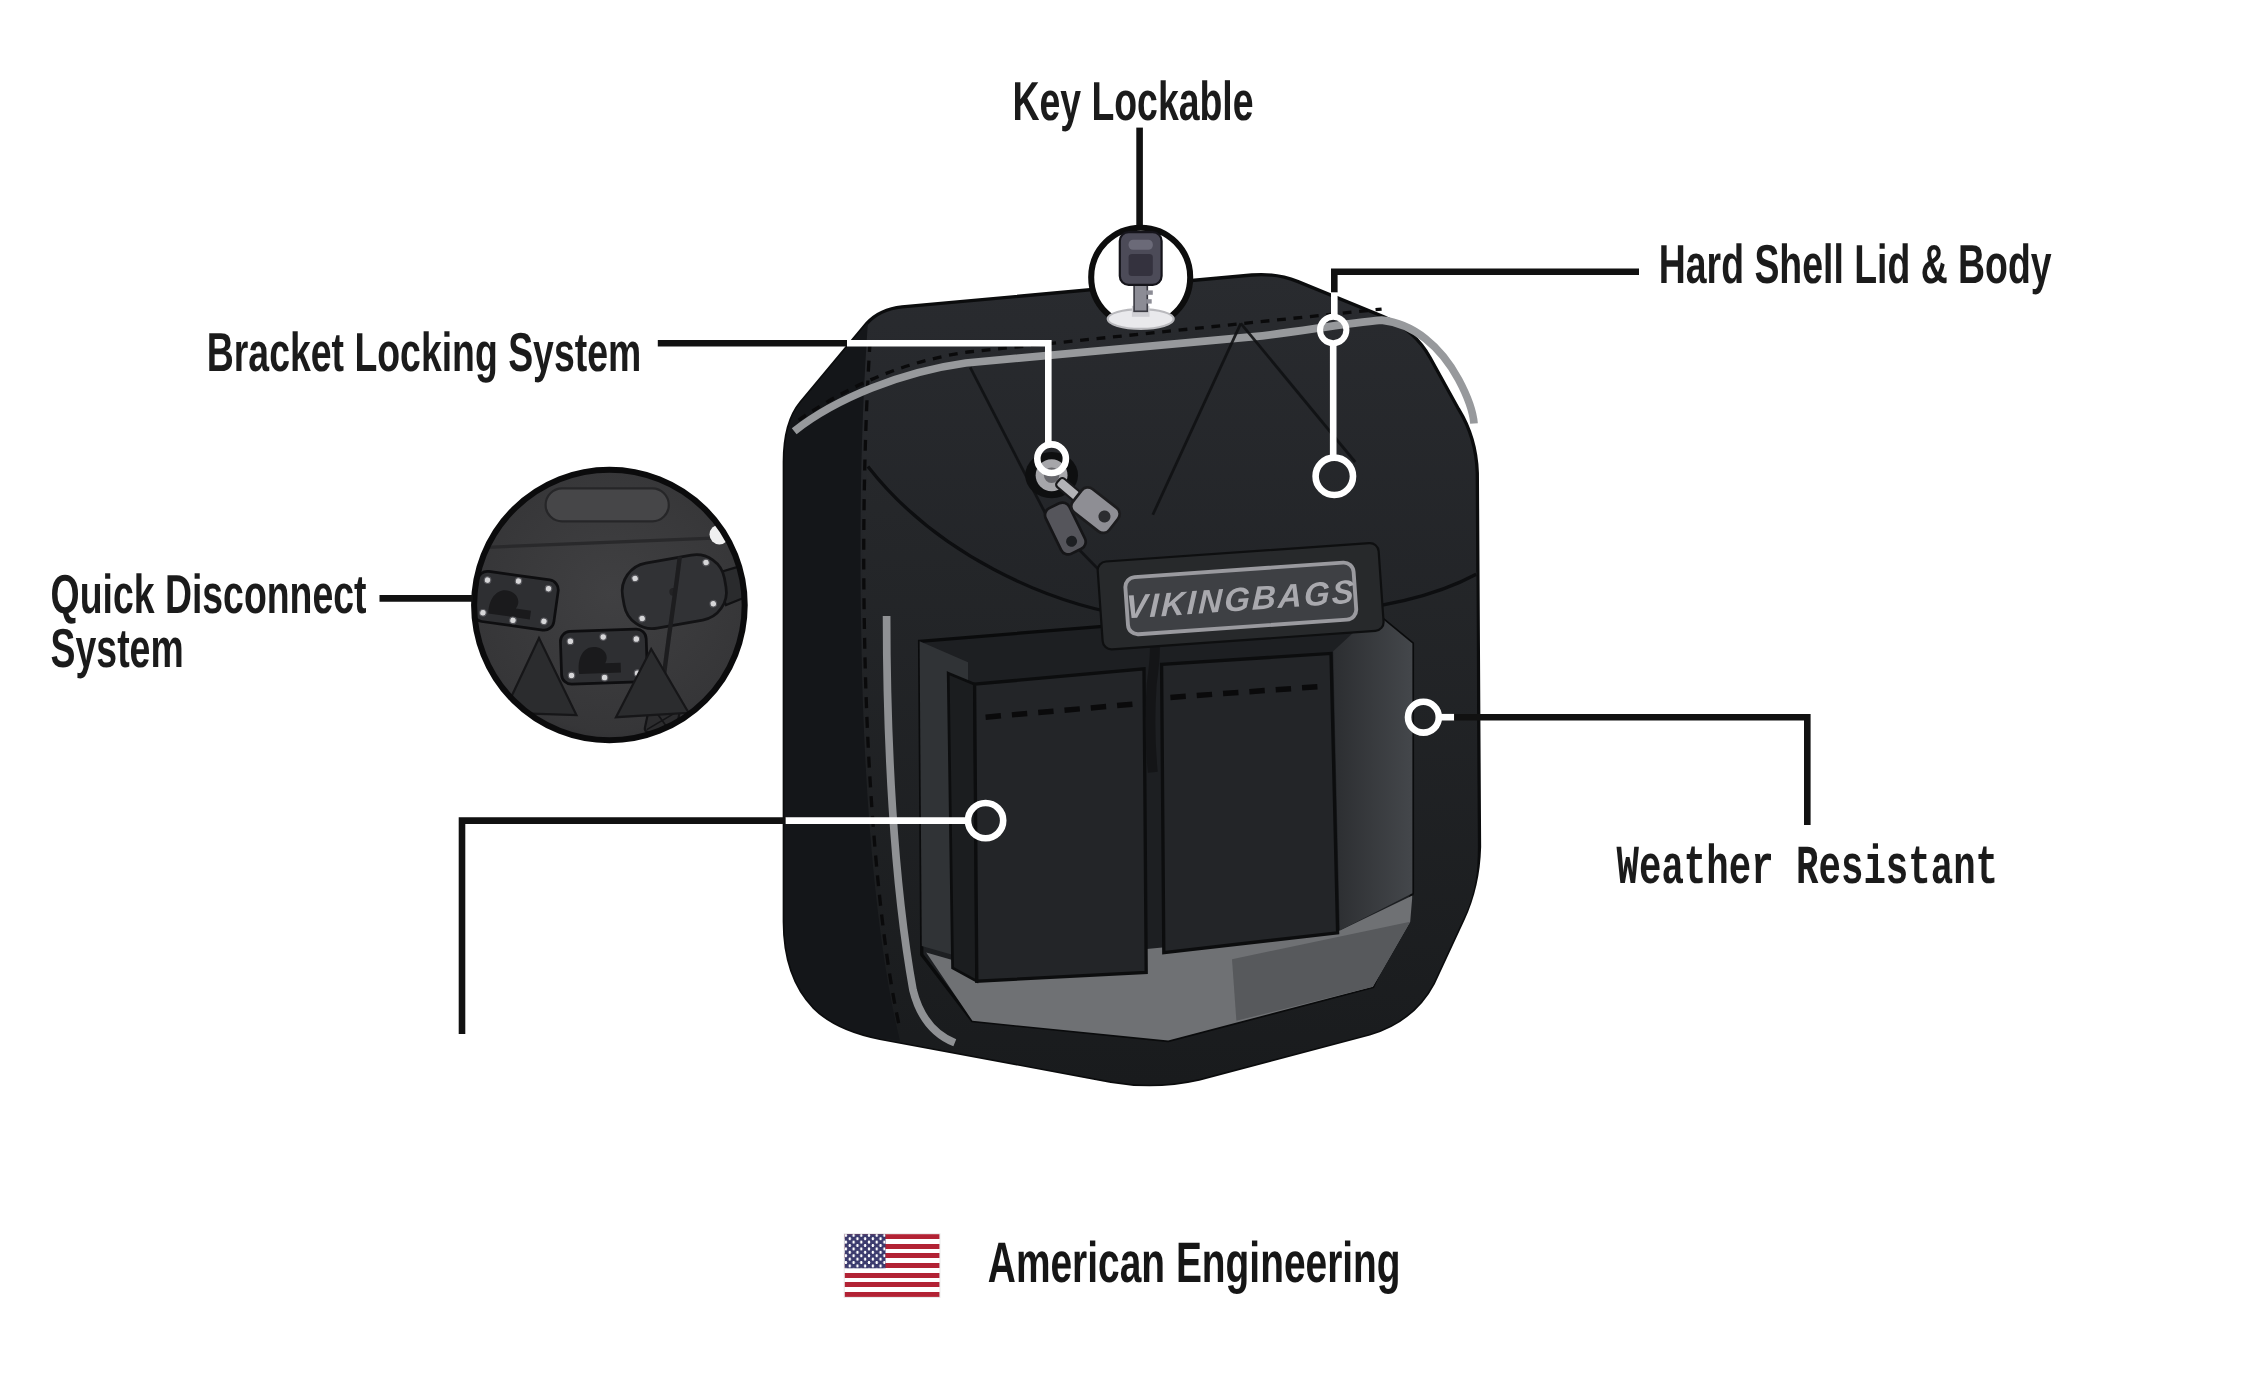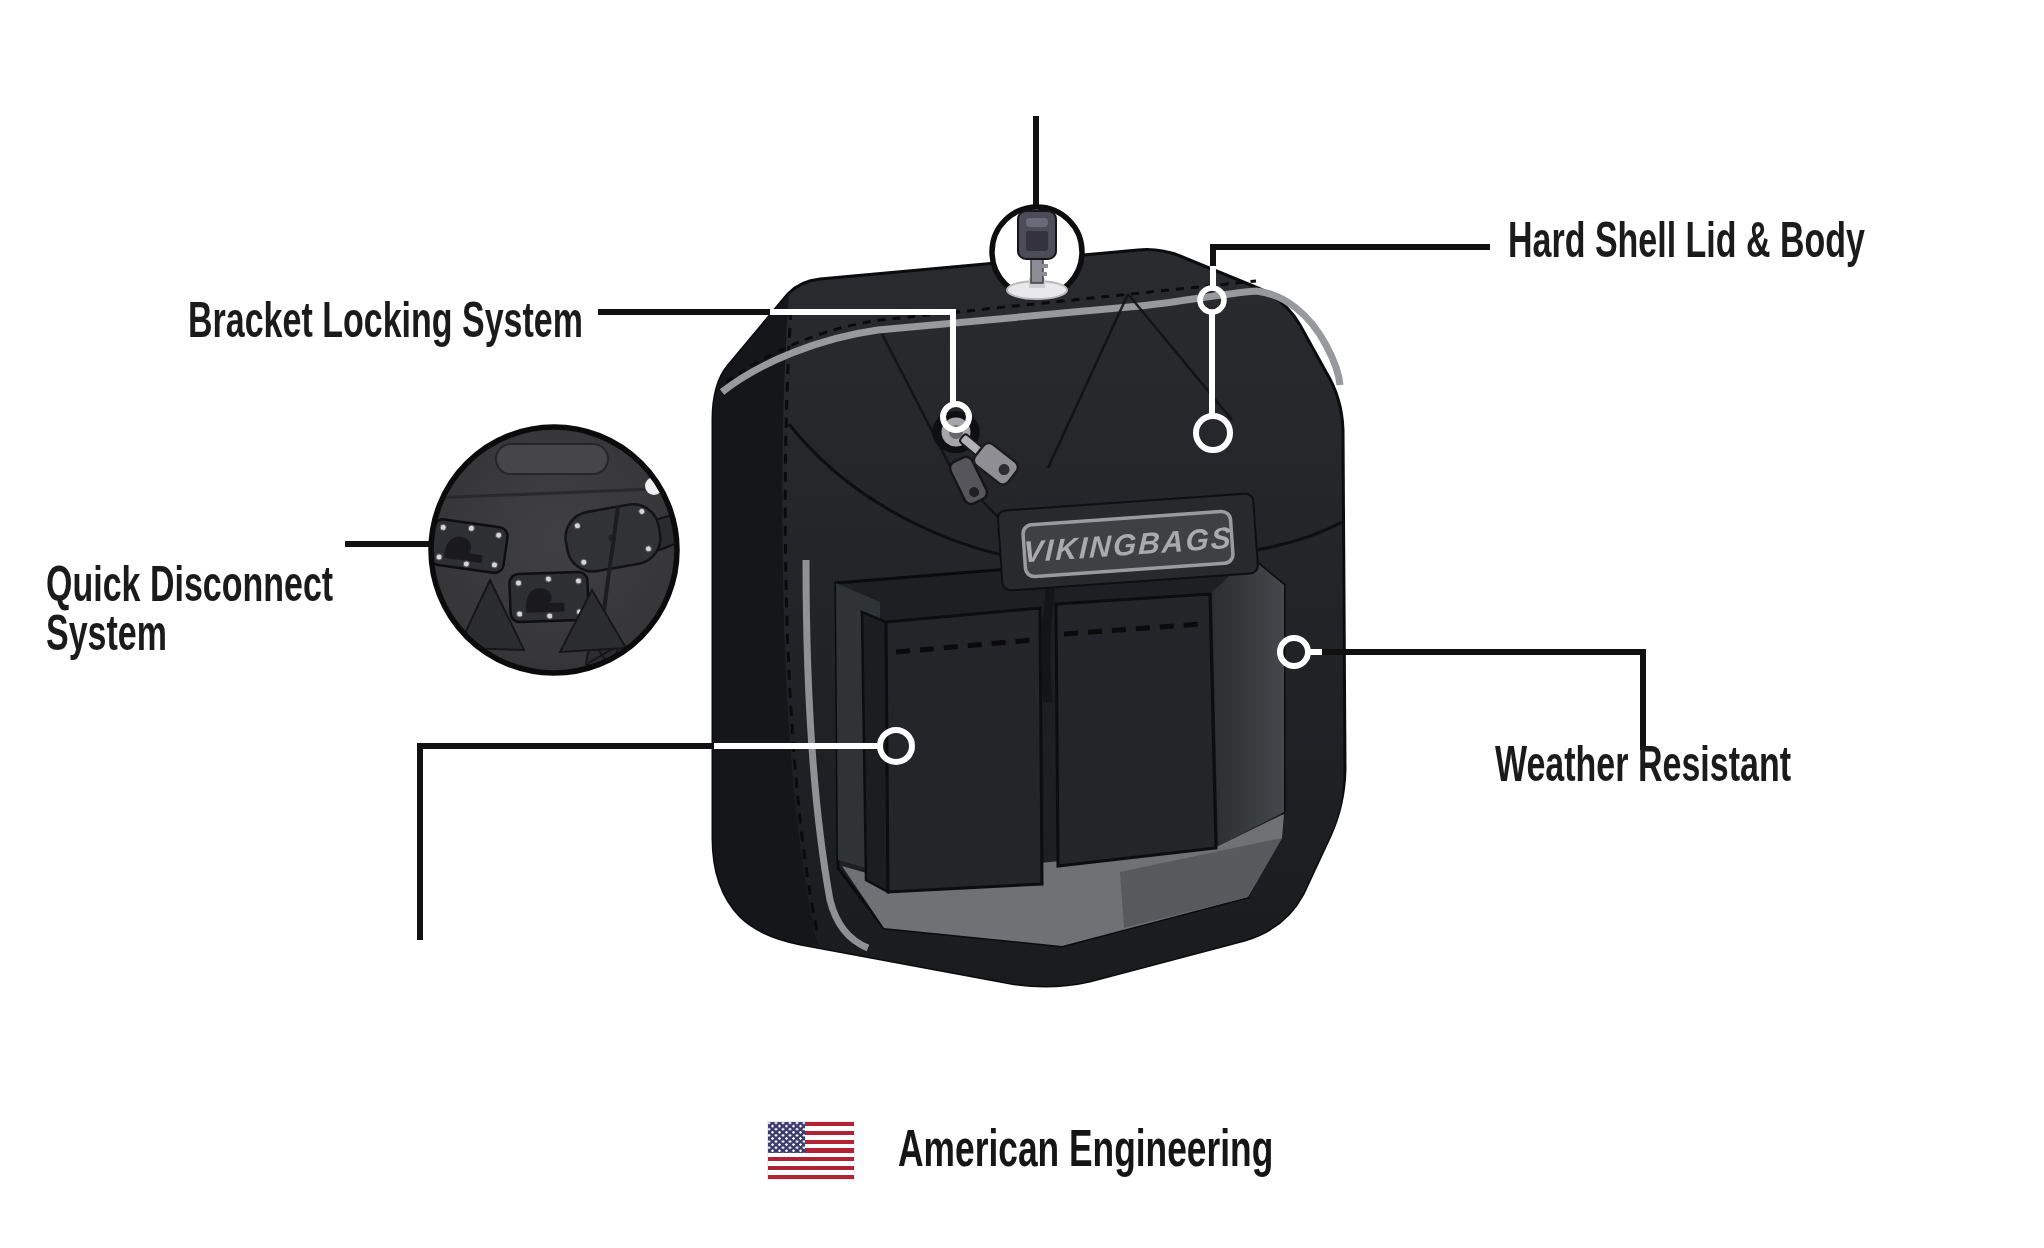--- a/index.html
+++ b/index.html
@@ -220,6 +220,9 @@
   </g>
 </svg>
 
+  <div class="callout-label centered" style="left:1030px;top:68px;">
+    <span class="cond-c">Key Lockable</span>
+  </div>
 
   <div class="callout-label" style="left:188px;top:296px;">
     <span class="cond">Bracket Locking System</span>

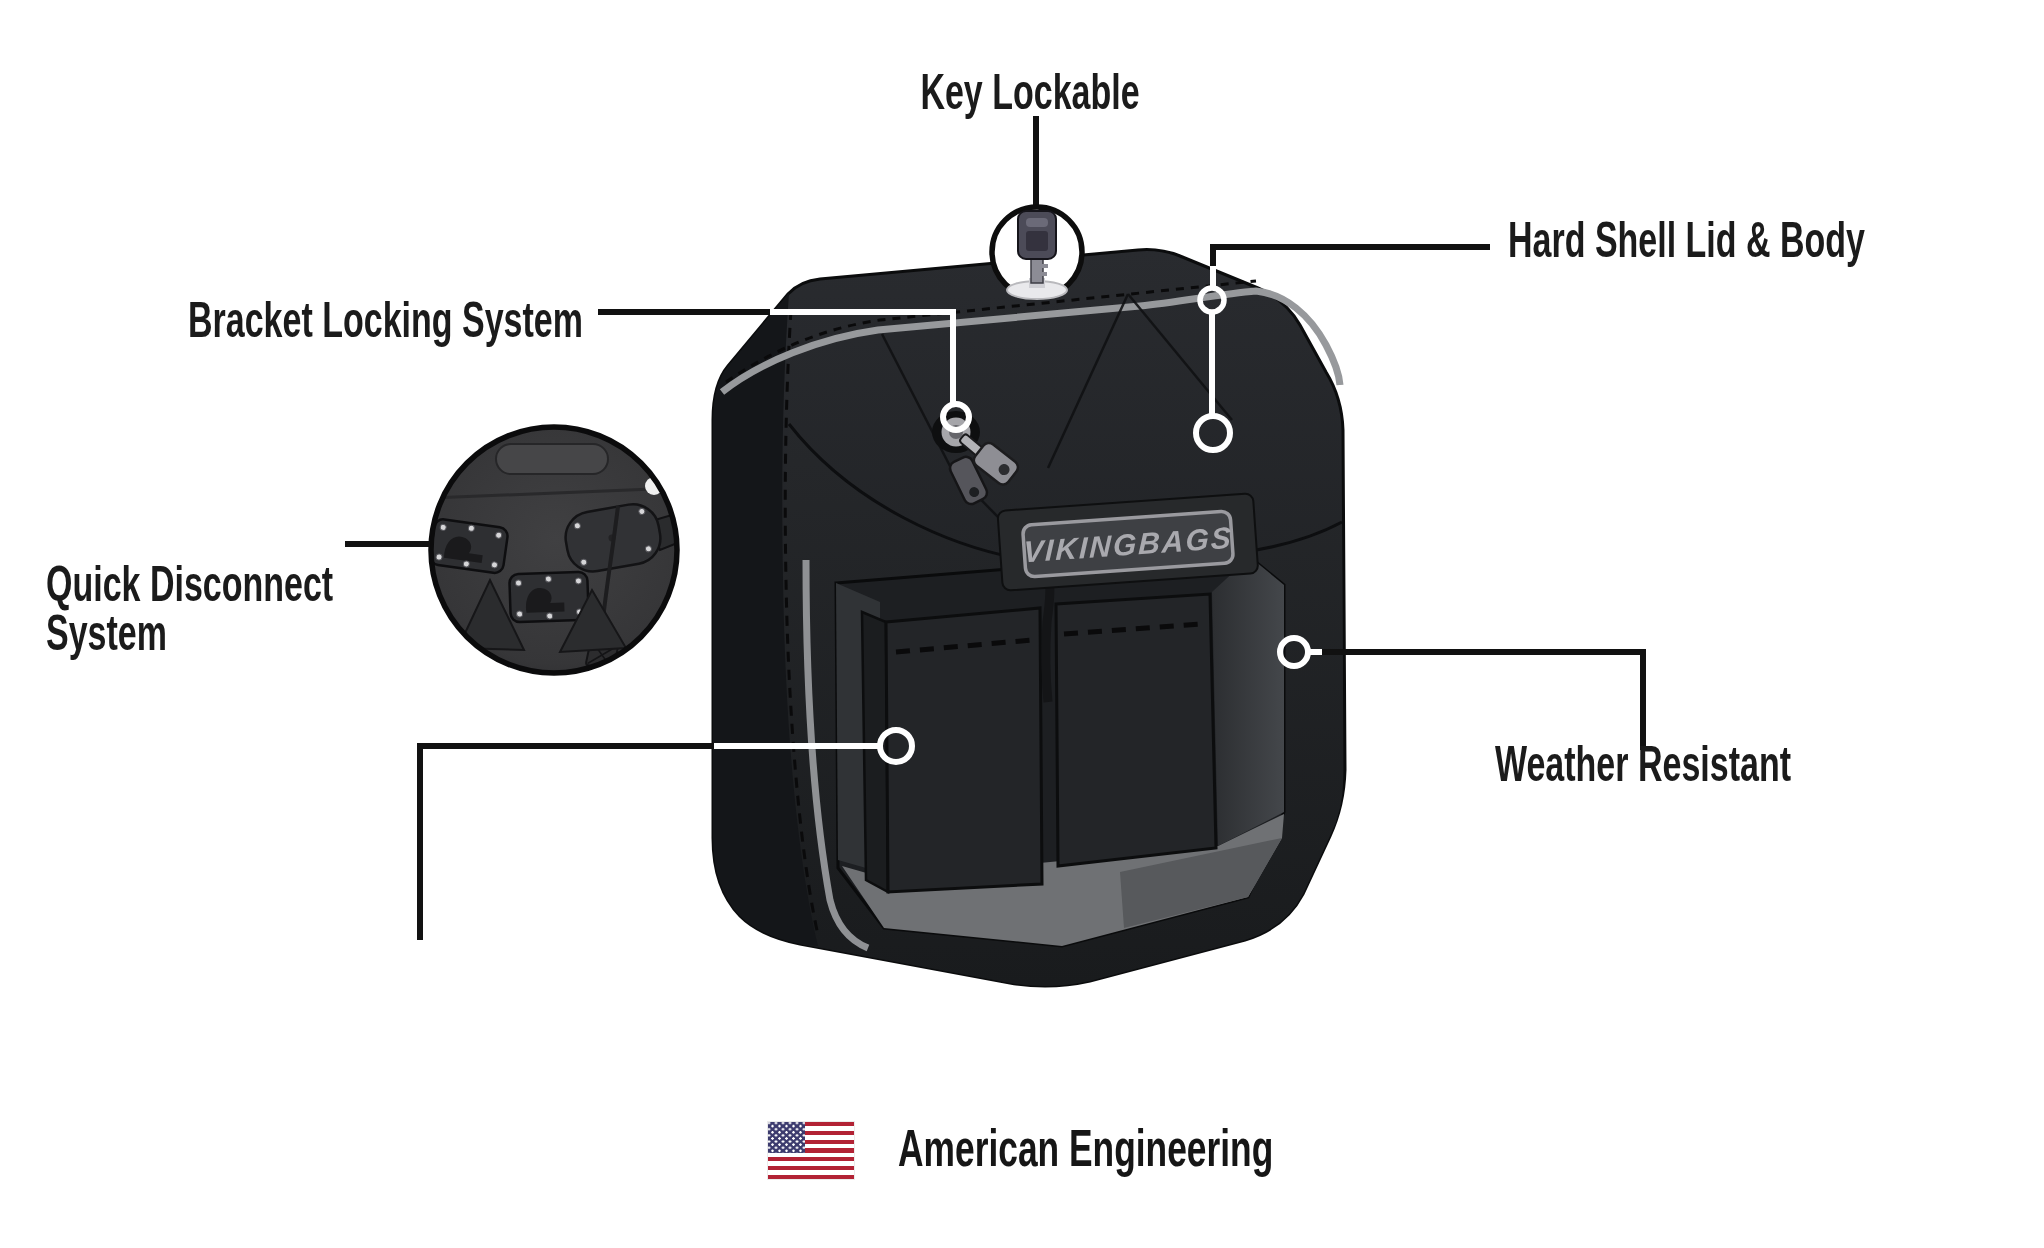--- a/index.html
+++ b/index.html
@@ -232,7 +232,7 @@
     <span class="cond">Hard Shell Lid &amp; Body</span>
   </div>
 
-  <div class="callout-label" style="left:46px;top:516px;margin-top:44px;">
+  <div class="callout-label" style="left:46px;top:516px;">
     <span class="cond" style="display:block;transform-origin:left center;">Quick Disconnect</span>
     <span class="cond" style="display:block;transform-origin:left center;">System</span>
   </div>

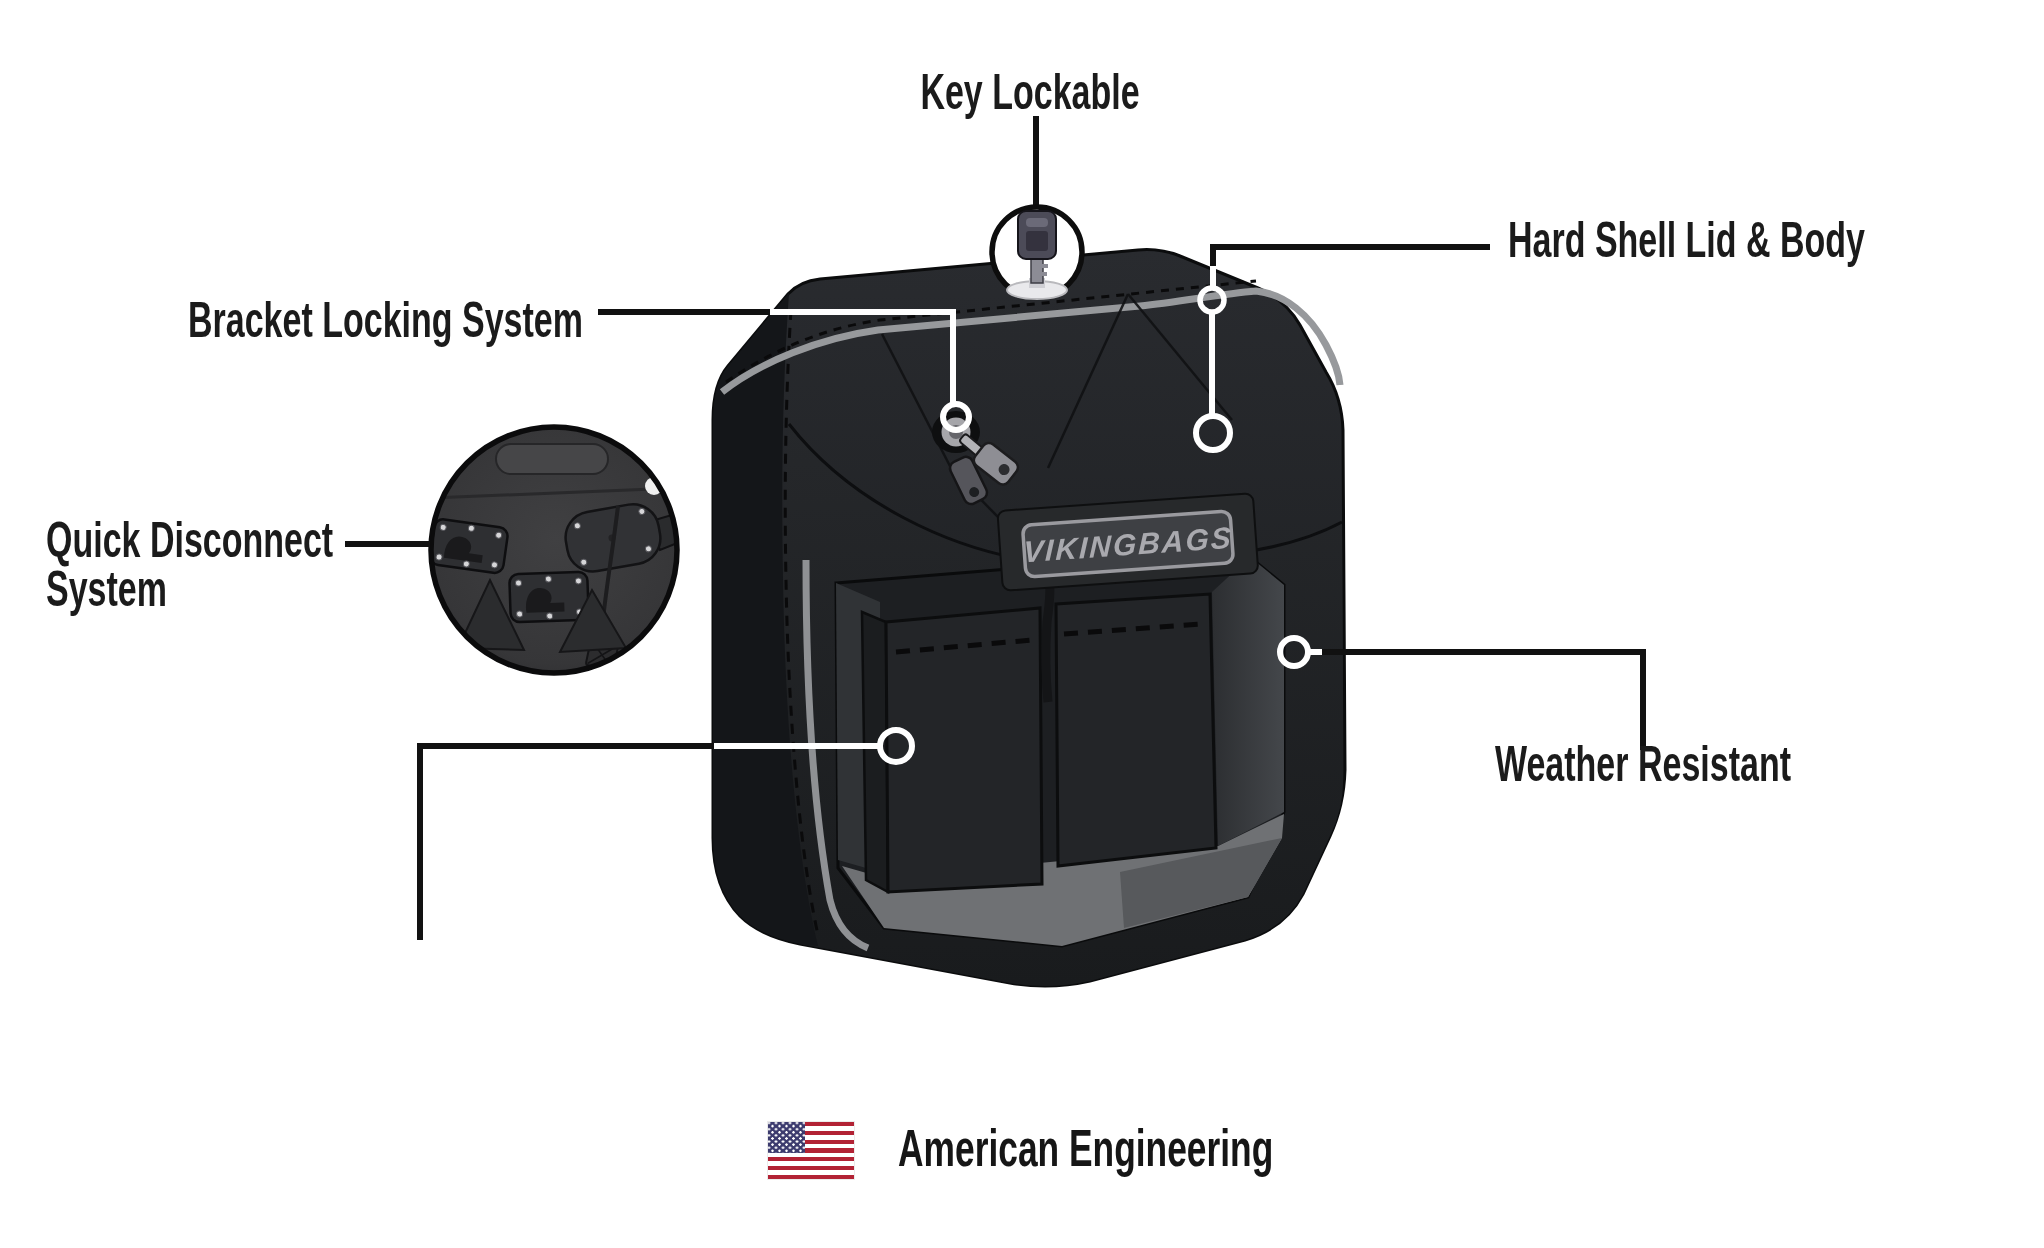--- a/index.html
+++ b/index.html
@@ -237,7 +237,7 @@
     <span class="cond" style="display:block;transform-origin:left center;">System</span>
   </div>
 
-  <div class="callout-label centered" style="left:1643px;top:740px;">
+  <div class="callout-label centered" style="left:1643px;top:766px;font-family:Liberation Mono, monospace;">
     <span class="cond-c">Weather Resistant</span>
   </div>
 

